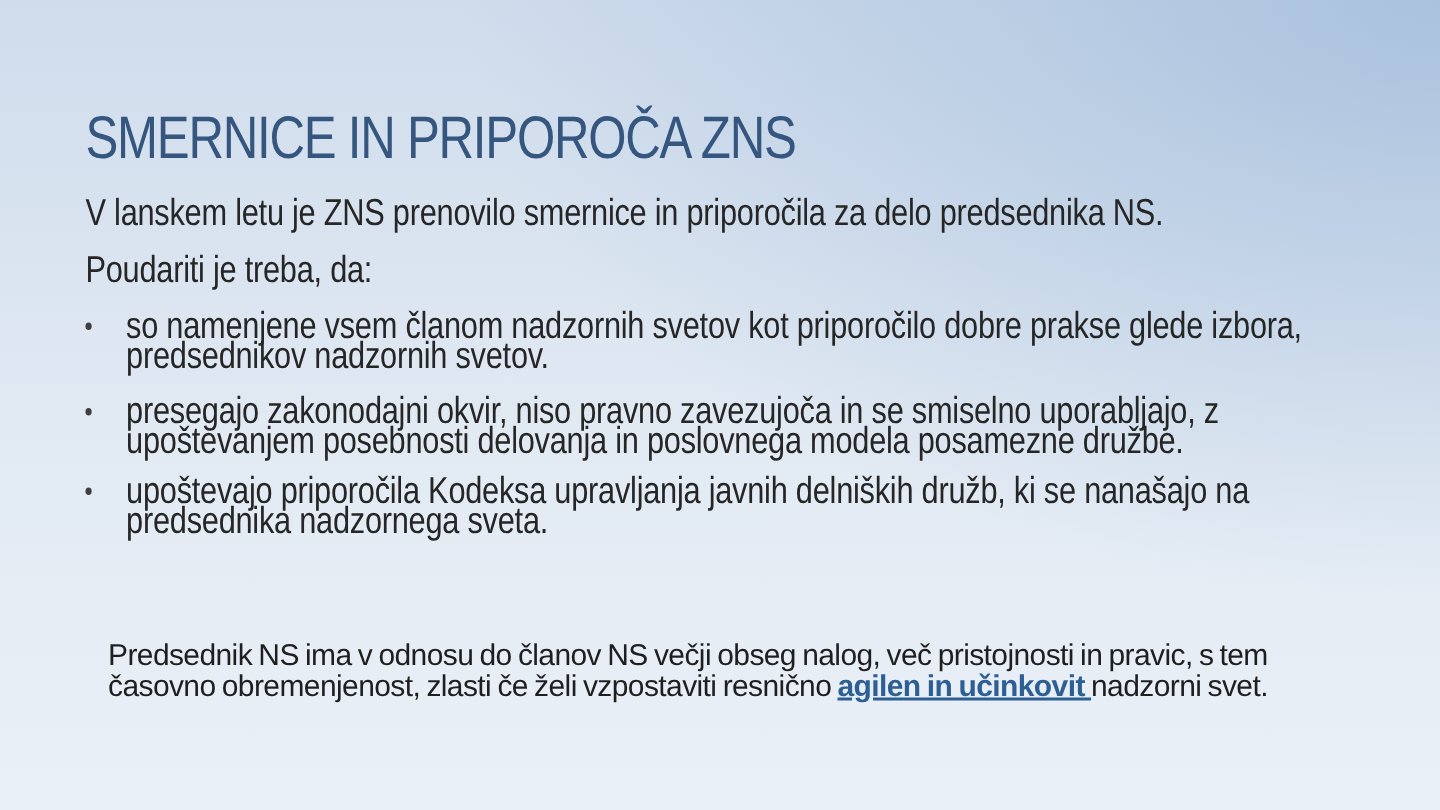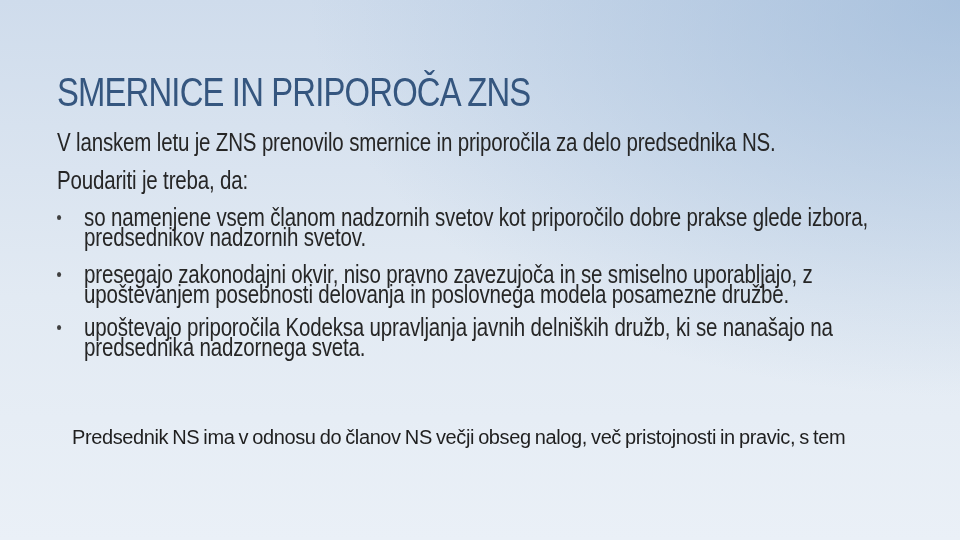--- a/index.html
+++ b/index.html
@@ -134,6 +134,7 @@
 
   <div class="closing" style="top:427px">
     <div class="cl">Predsednik NS ima v odnosu do članov NS večji obseg nalog, več pristojnosti in pravic, s tem</div>
+    <div class="cl"><span>časovno obremenjenost, zlasti če želi vzpostaviti resnično </span><span class="link">agilen in učinkovit </span><span>nadzorni svet.</span></div>
   </div>
 
 </div>

